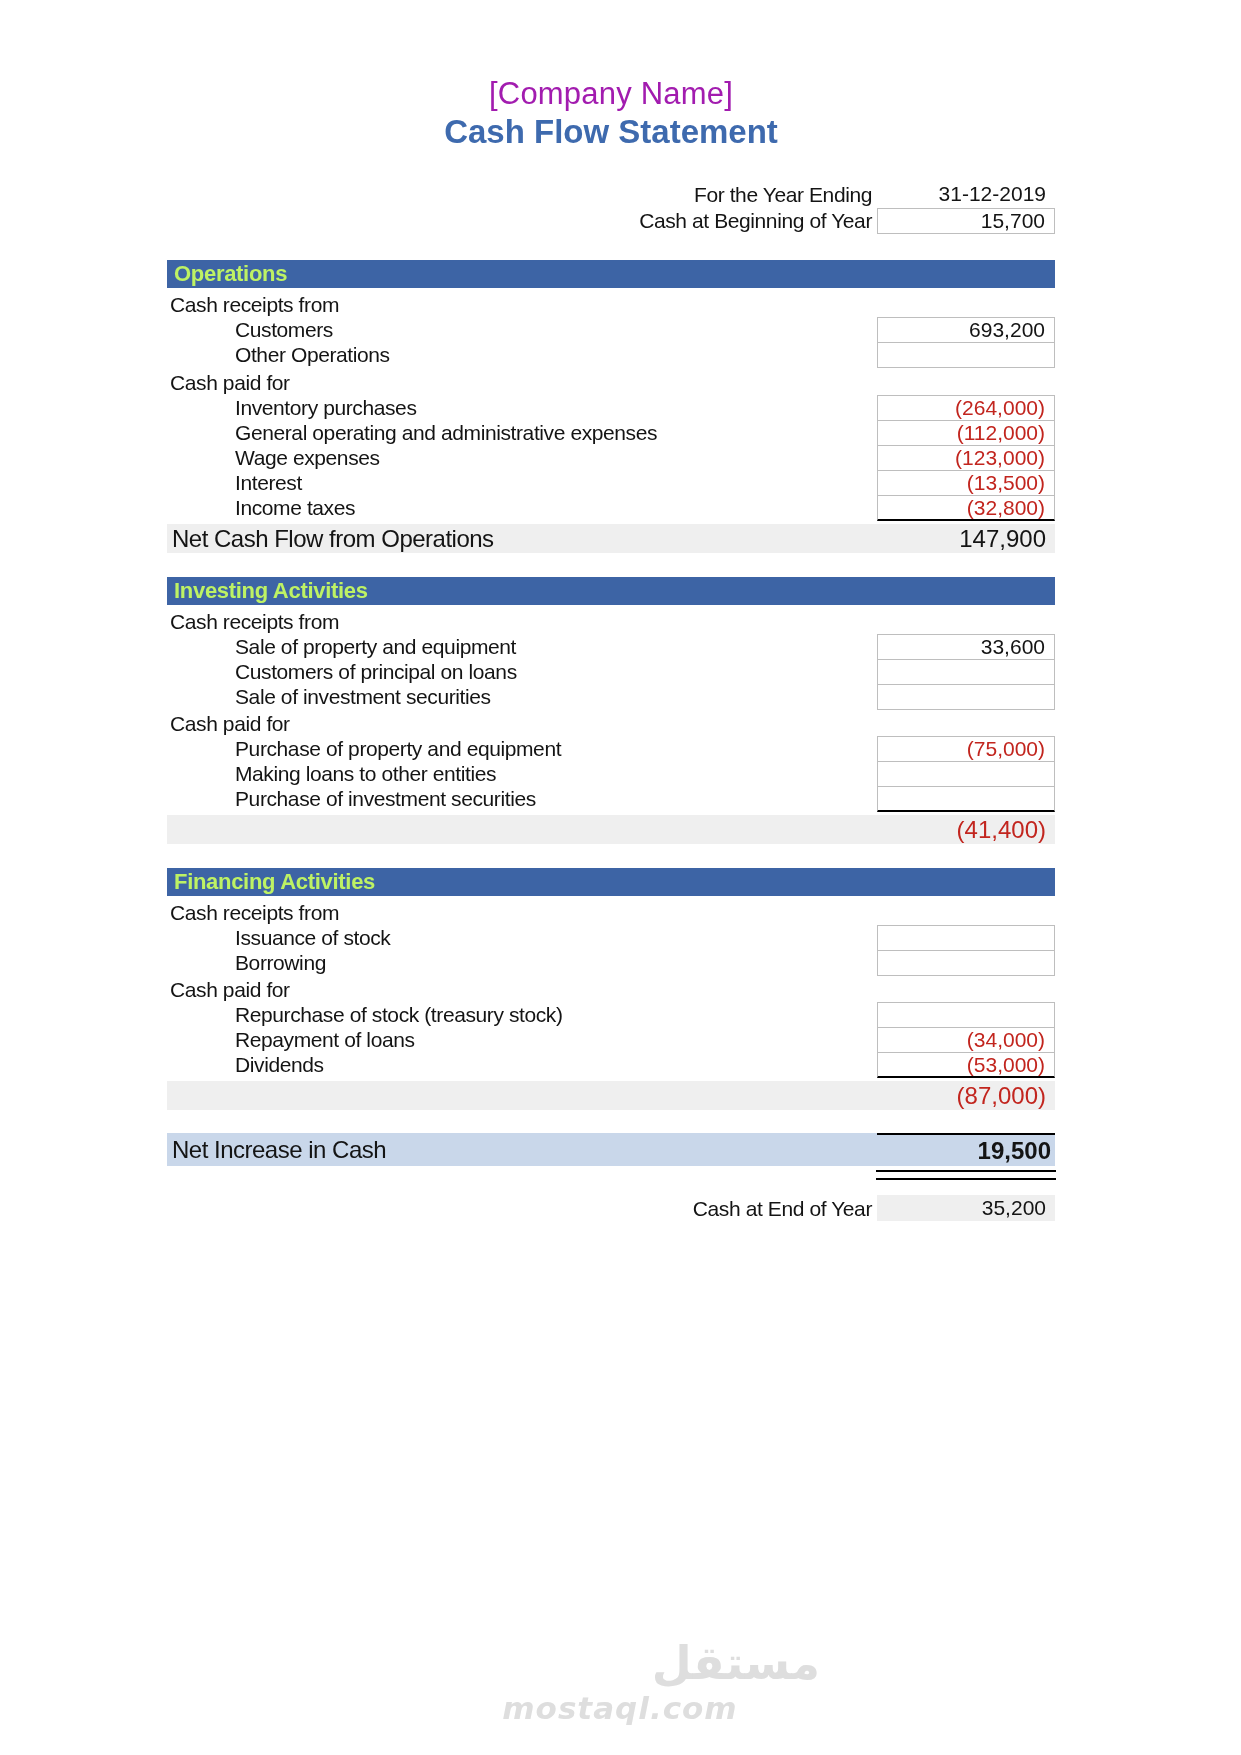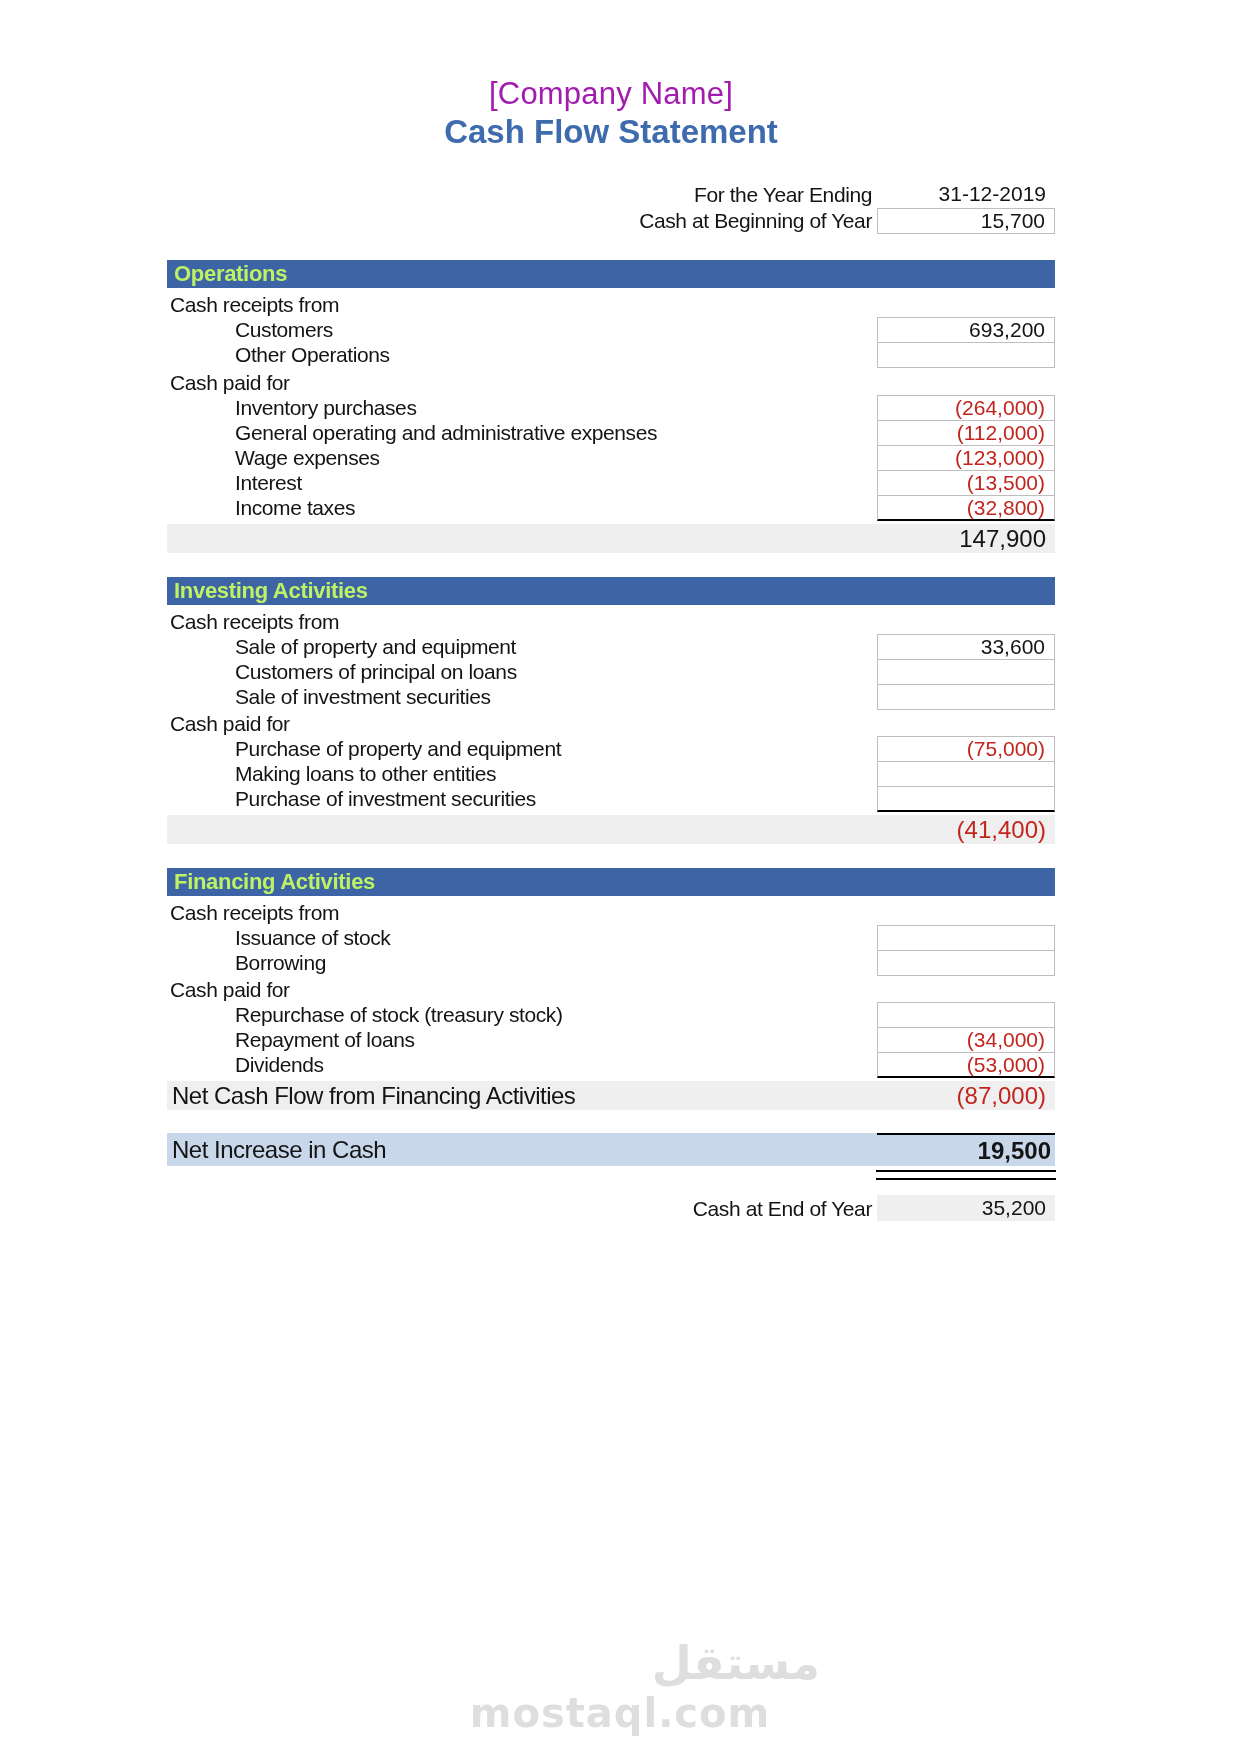--- a/index.html
+++ b/index.html
@@ -85,6 +85,7 @@
   <div class="abs vcell vbox neg tb" style="top:495px">(32,800)</div>
 
   <div class="abs netband" style="top:524px">
+    <span class="nlabel">Net Cash Flow from Operations</span>
     <span class="nval">147,900</span>
   </div>
 

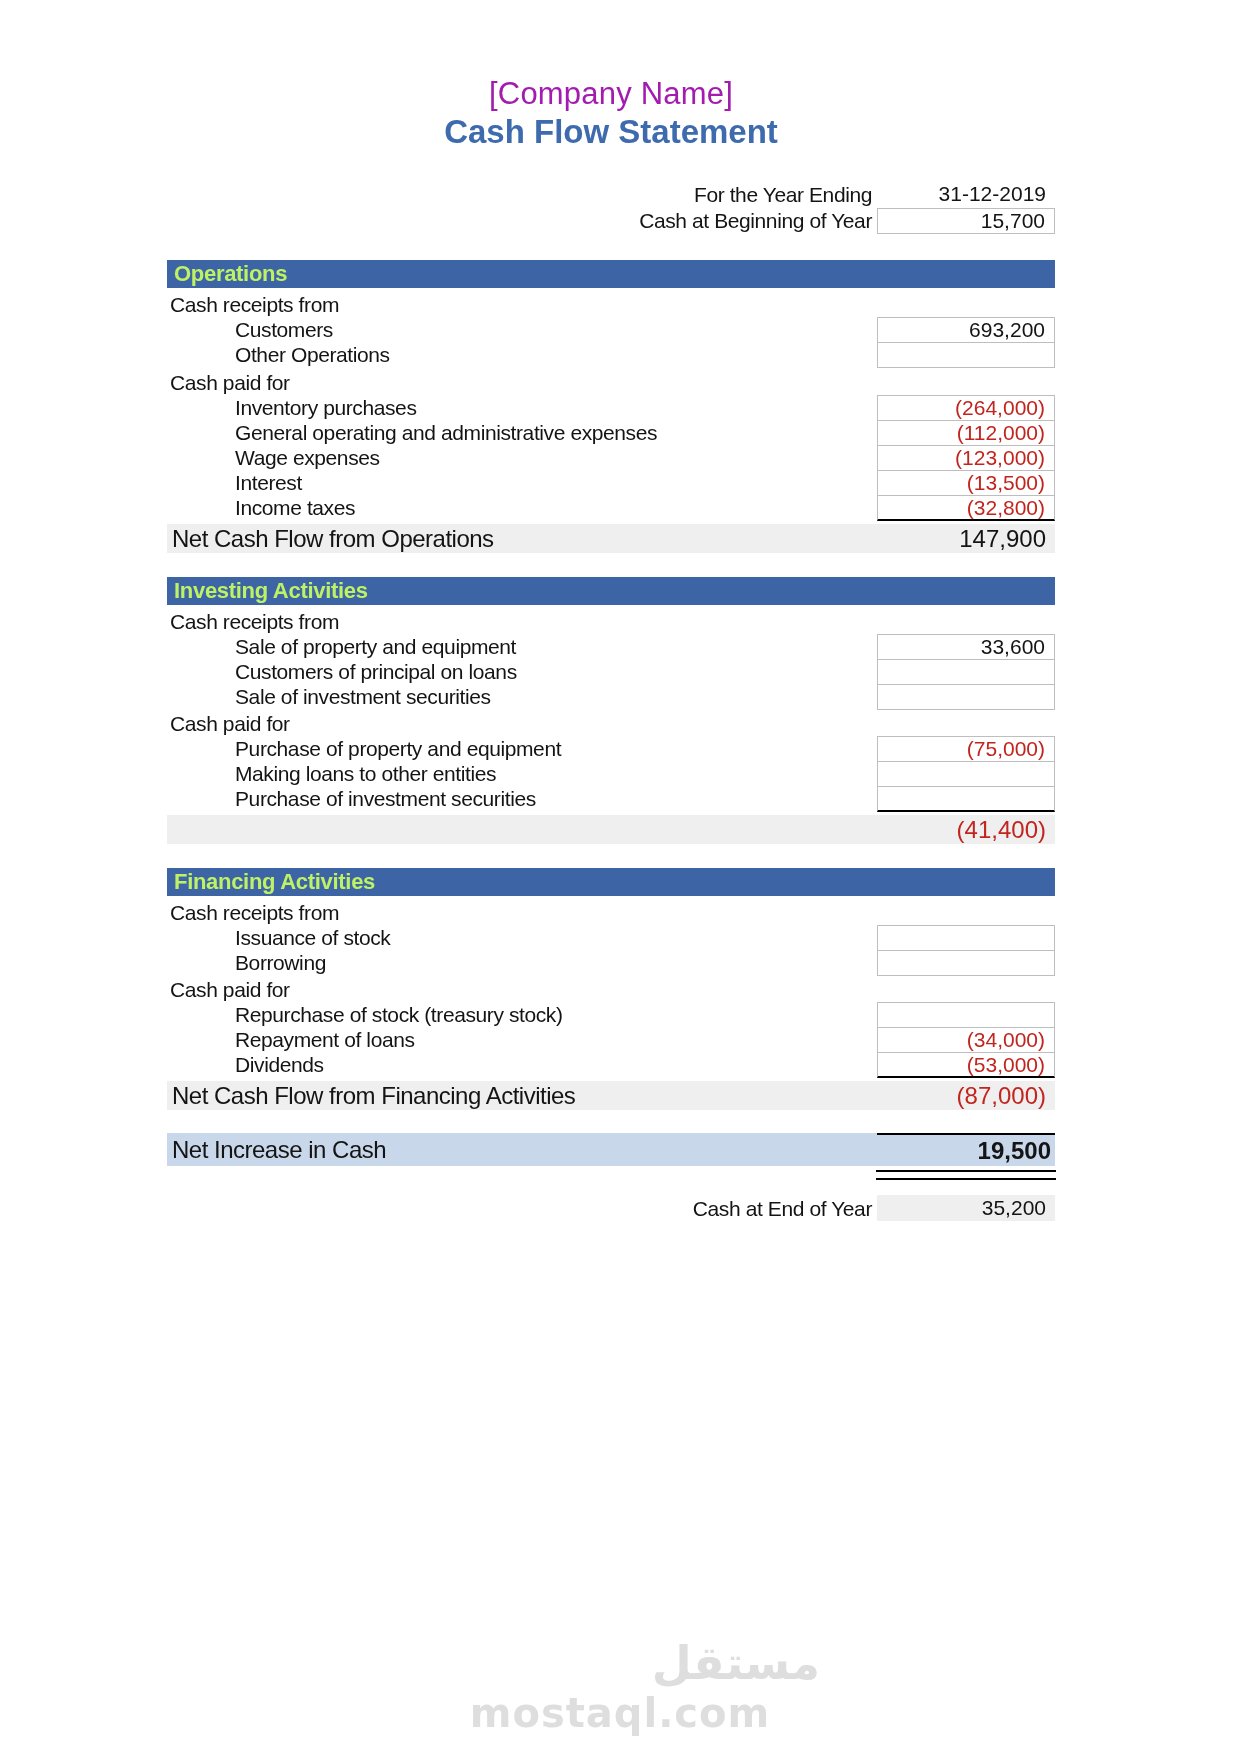--- a/index.html
+++ b/index.html
@@ -139,7 +139,6 @@
   <div class="abs vcell vbox neg tb" style="top:1052px">(53,000)</div>
 
   <div class="abs netband" style="top:1081px">
-    <span class="nlabel">Net Cash Flow from Financing Activities</span>
     <span class="nval neg">(87,000)</span>
   </div>
 

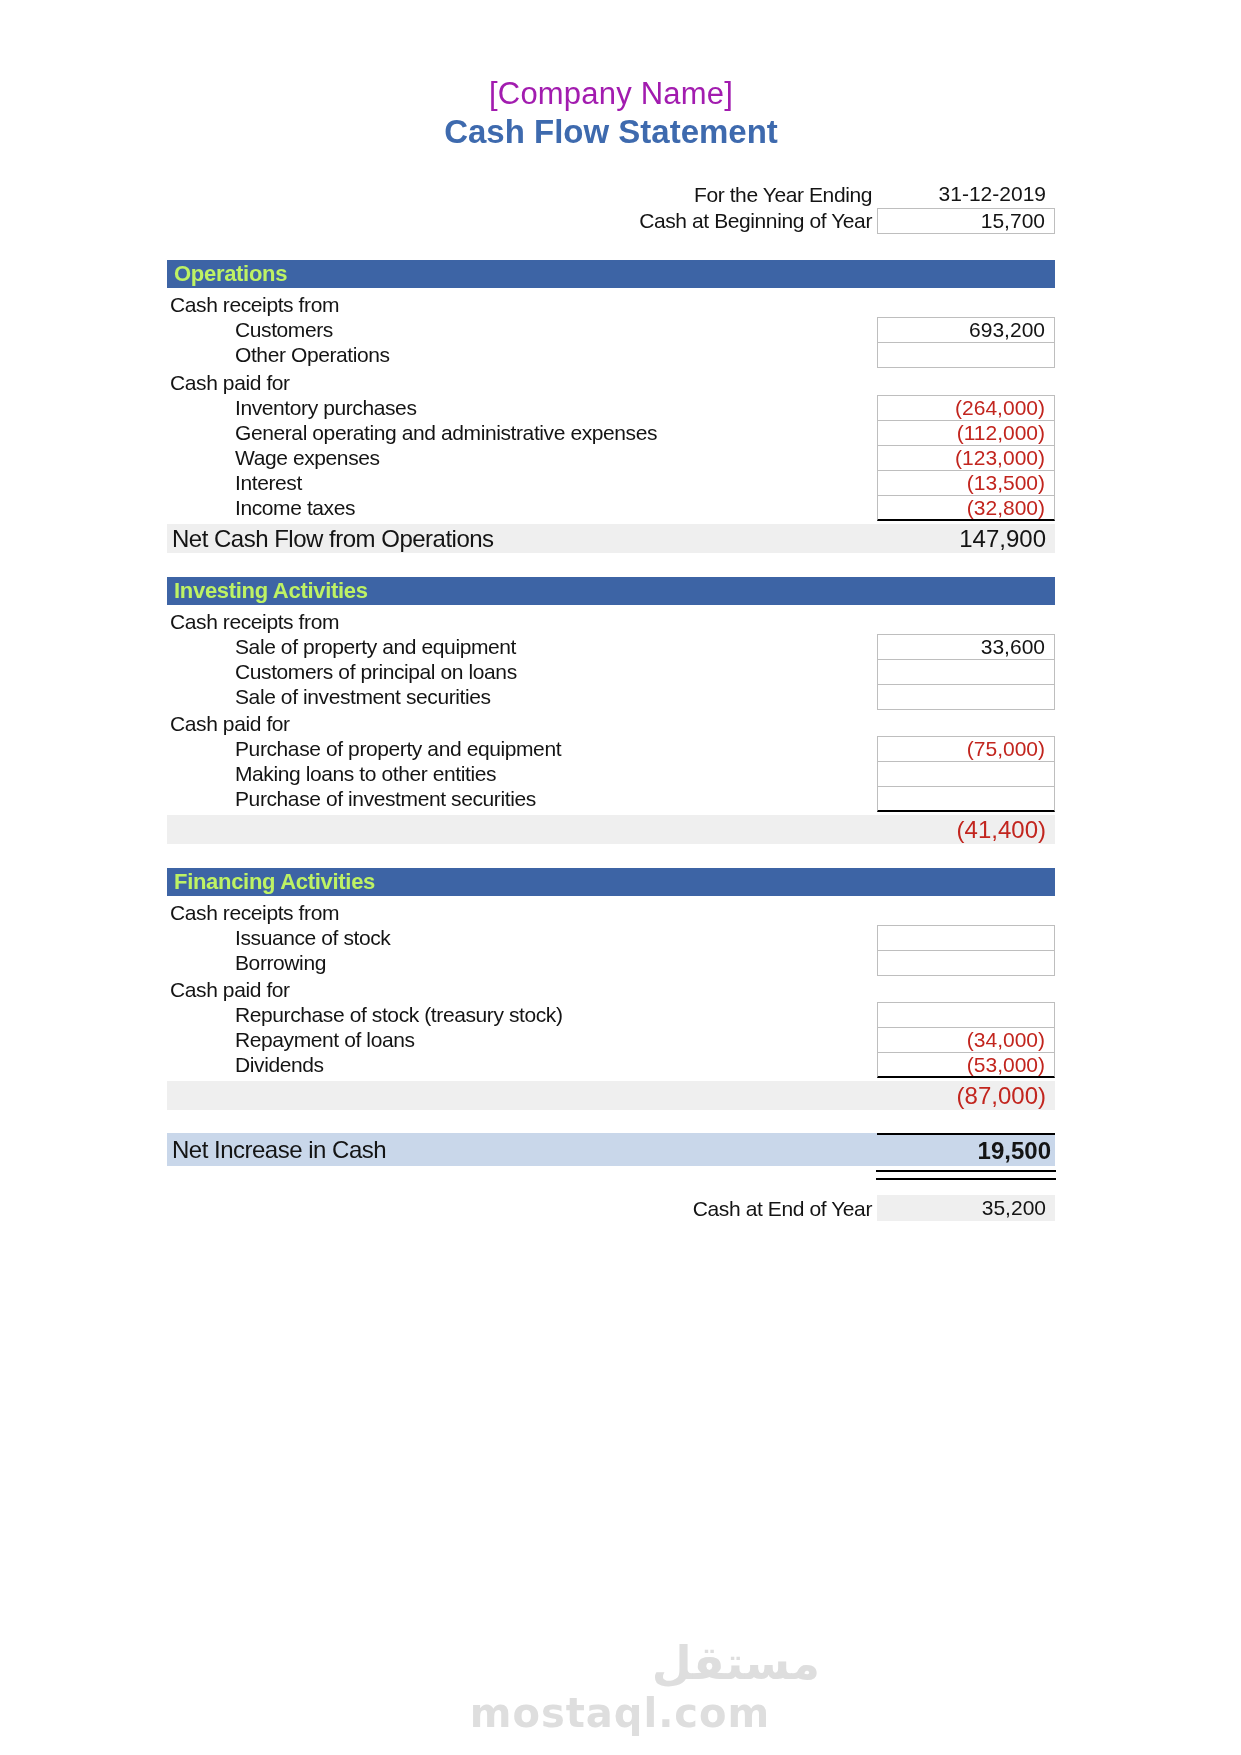--- a/index.html
+++ b/index.html
@@ -41,7 +41,7 @@
   
   .wm { left:420px; width:400px; text-align:center; color:#dedede; }
   .wm-ar { top:1636px; font-size:46px; font-weight:bold; font-family:"DejaVu Sans", sans-serif;text-align:right; }
-  .wm-en { top:1690px; font-size:40px; font-weight:600; letter-spacing:1px; font-family:"DejaVu Sans", sans-serif; }
+  .wm-en { top:1690px; font-size:31px; font-weight:600; letter-spacing:1px; font-family:"DejaVu Sans", sans-serif;font-style:italic; }
 </style>
 </head>
 <body>

